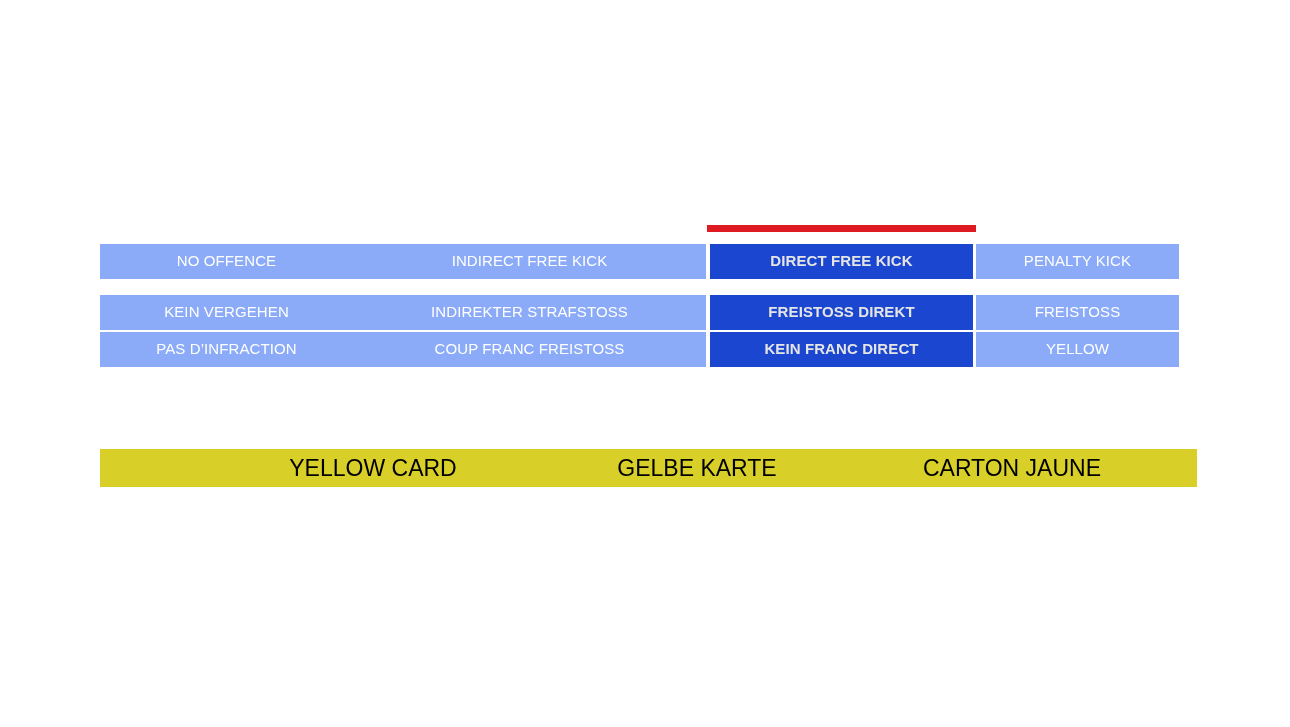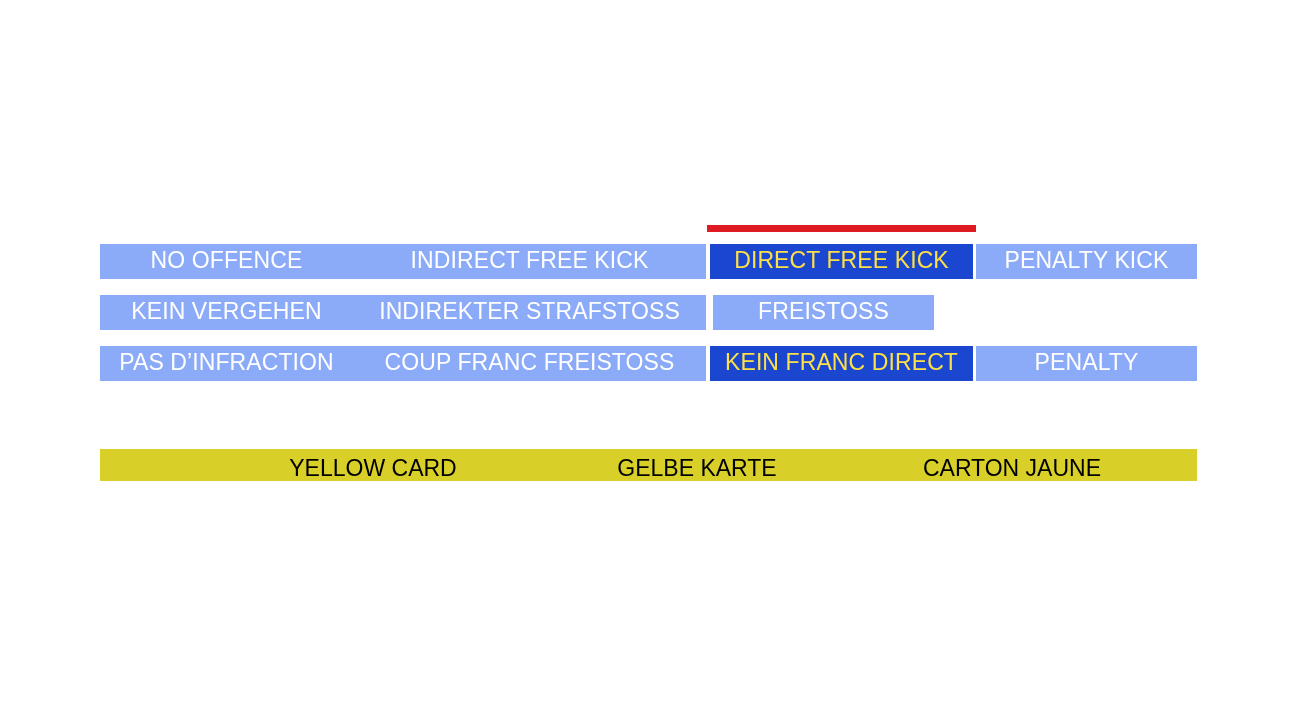--- a/index.html
+++ b/index.html
@@ -60,7 +60,7 @@
     height: 35px;
     background: #8babf8;
     color: #ffffff;
-    font-size: 23px;
+    font-size: 15px;
     font-weight: 400;
     letter-spacing: 0.1px;
     white-space: nowrap;

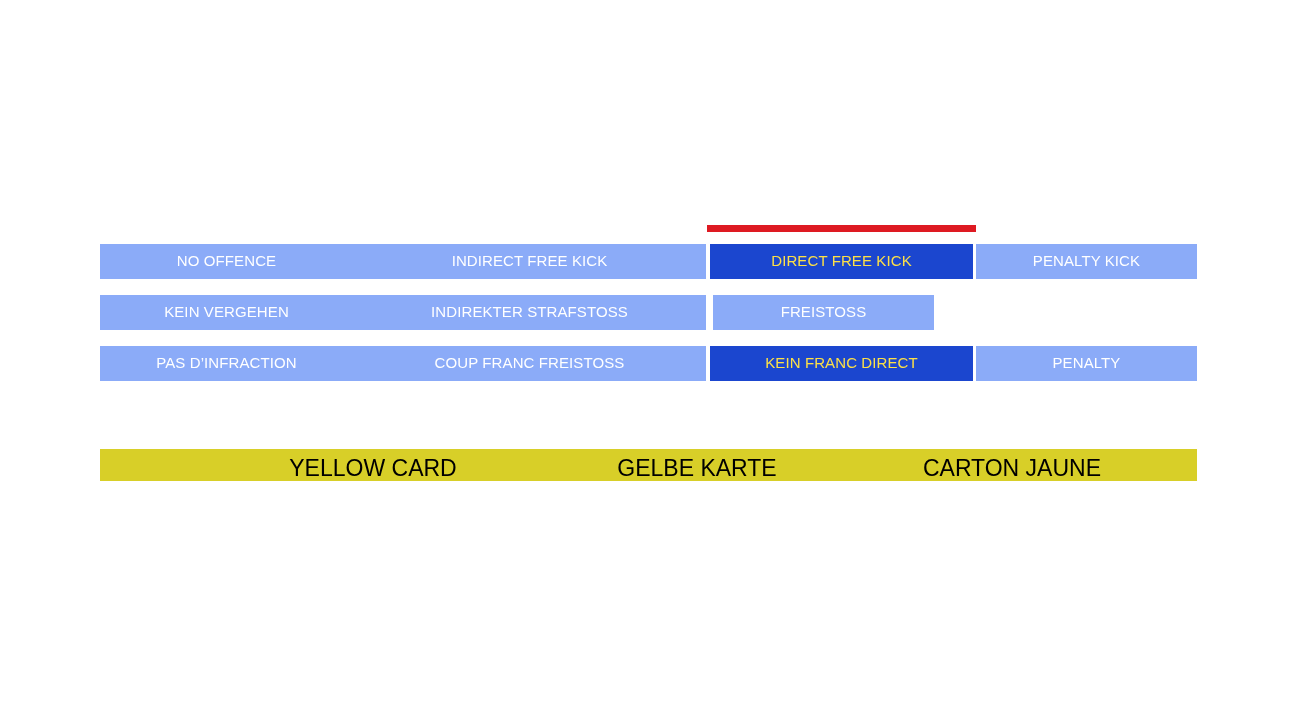--- a/index.html
+++ b/index.html
@@ -76,8 +76,8 @@
   .cell.c3 {
     width: 263px;                        
     background: #1b46cf;
-    color: #fde047;
-    font-weight: 400;
+    color: #e5e5e5;
+    font-weight: 700;
   }
   .cell.gap-b { width: 3px; background: #ffffff; }   
   .cell.c4 { width: 221px; }            

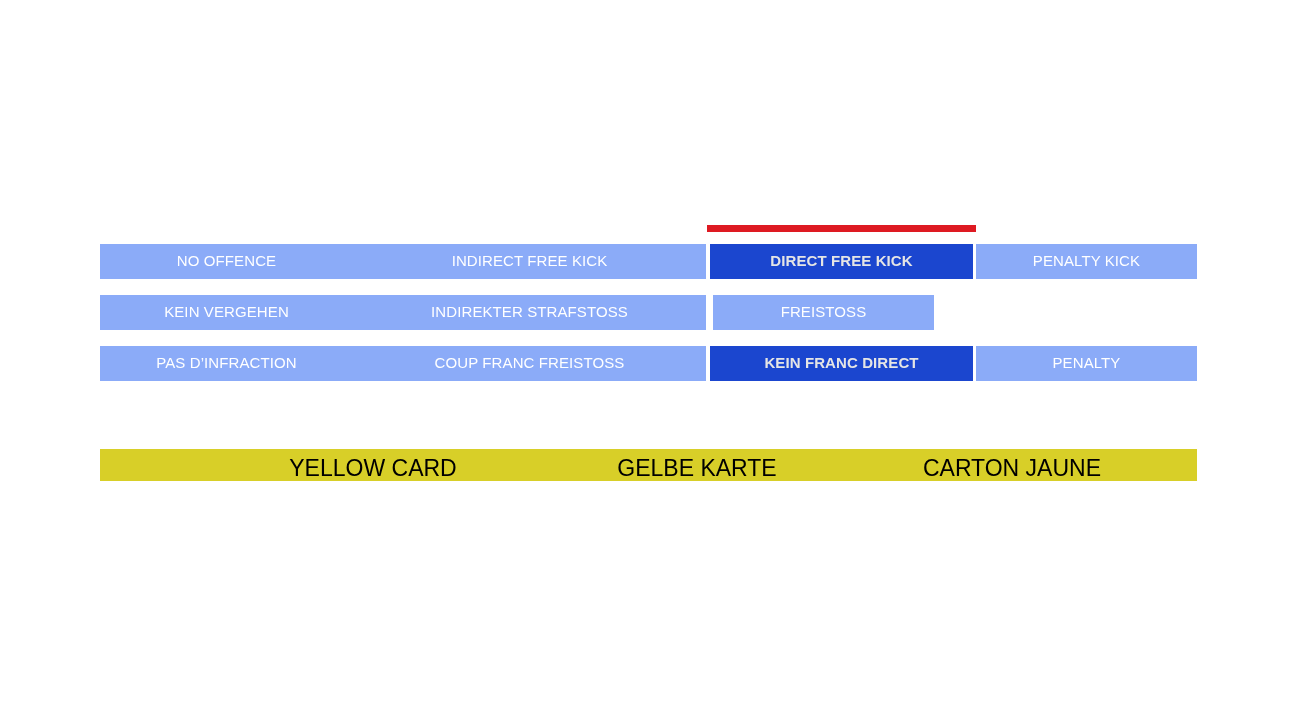--- a/index.html
+++ b/index.html
@@ -80,7 +80,7 @@
     font-weight: 700;
   }
   .cell.gap-b { width: 3px; background: #ffffff; }   
-  .cell.c4 { width: 221px; }            
+  .cell.c4 { width: 203px; }            
 
   
   .card-band {

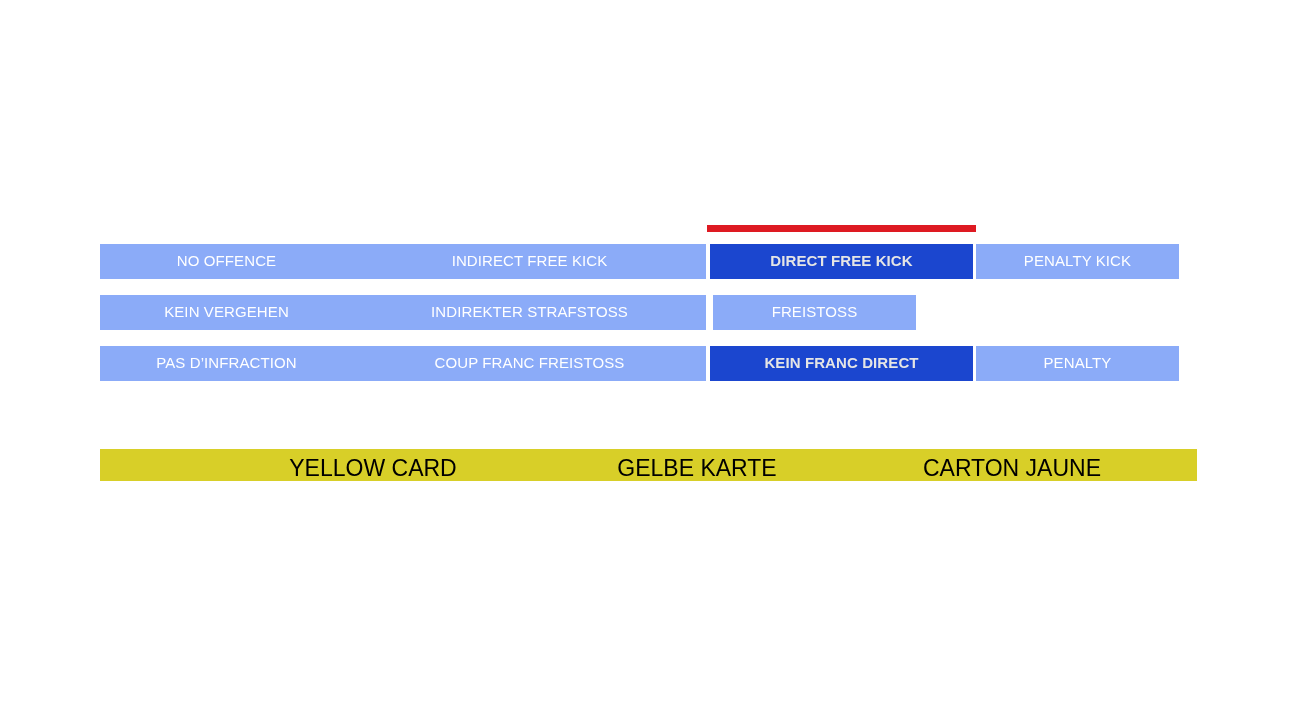--- a/index.html
+++ b/index.html
@@ -132,6 +132,7 @@
       <div class="cell c1">KEIN VERGEHEN</div>
       <div class="cell c2">INDIREKTER STRAFSTOSS</div>
       <div class="cell gap-a"></div>
+      <div class="cell c3">FREISTOSS DIREKT</div>
       <div class="cell gap-b"></div>
       <div class="cell c4">FREISTOSS</div>
     </div>

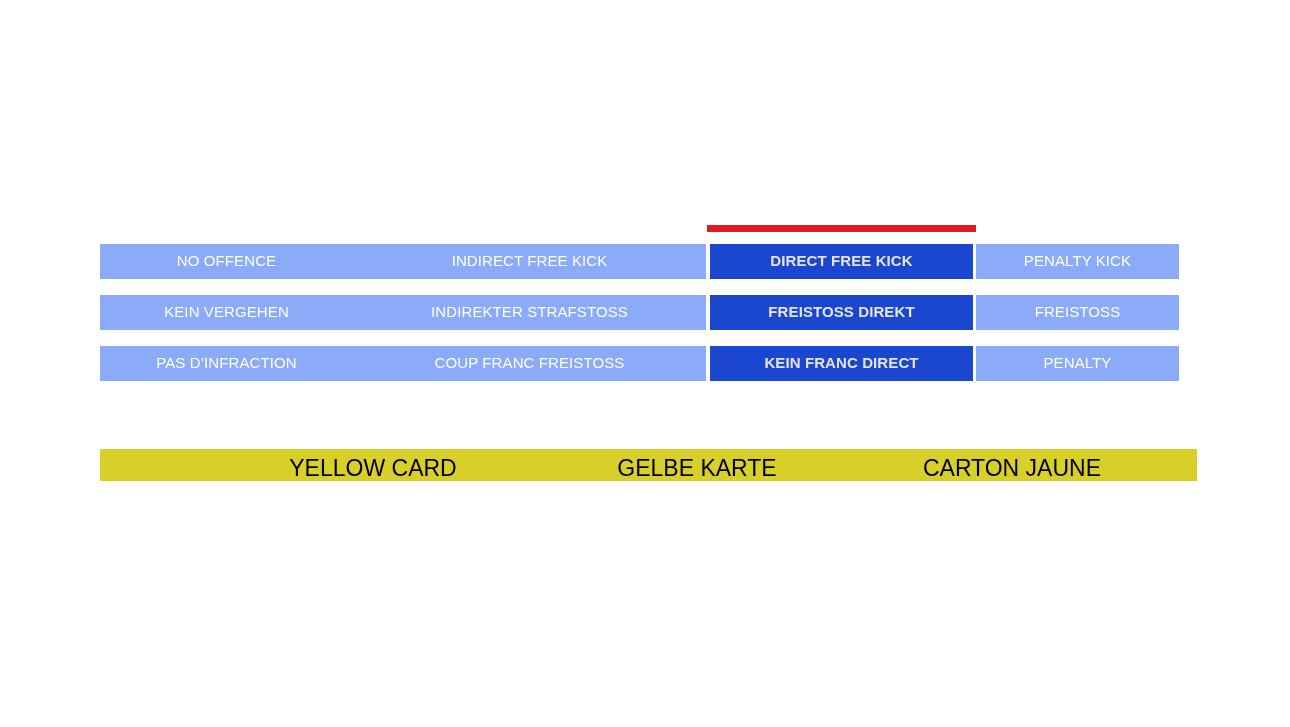--- a/index.html
+++ b/index.html
@@ -50,7 +50,7 @@
   }
   .row-1 { top: 19px; }   
   .row-2 { top: 70px; }   
-  .row-3 { top: 121px; text-align: center; }  
+  .row-3 { top: 107px; text-align: center; }  
 
   .cell {
     display: flex;

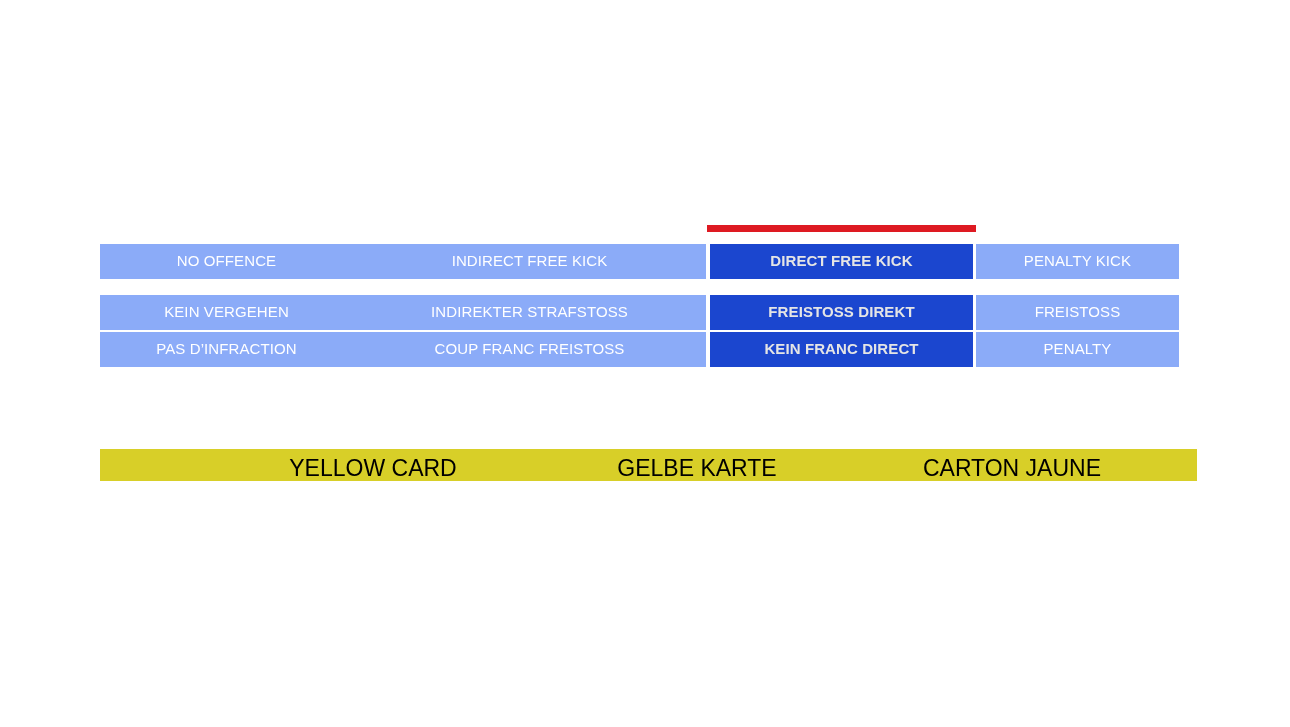--- a/index.html
+++ b/index.html
@@ -143,7 +143,7 @@
       <div class="cell gap-a"></div>
       <div class="cell c3">KEIN FRANC DIRECT</div>
       <div class="cell gap-b"></div>
-      <div class="cell c4">PENALTY</div>
+      <div class="cell c4">YELLOW</div>
     </div>
 
   </div>

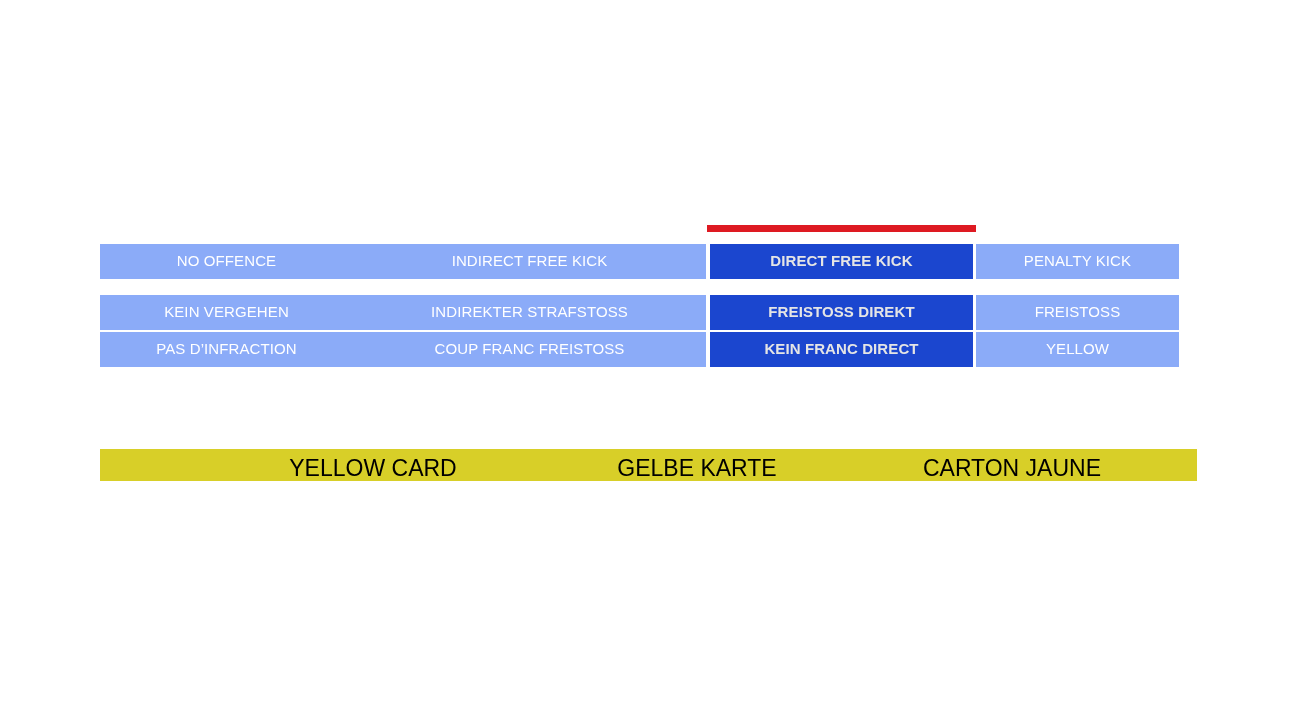--- a/index.html
+++ b/index.html
@@ -88,7 +88,7 @@
     left: 100px;
     top: 449px;
     width: 1097px;
-    height: 32px;
+    height: 38px;
     background: #d8cf28;
   }
   .card-label {

